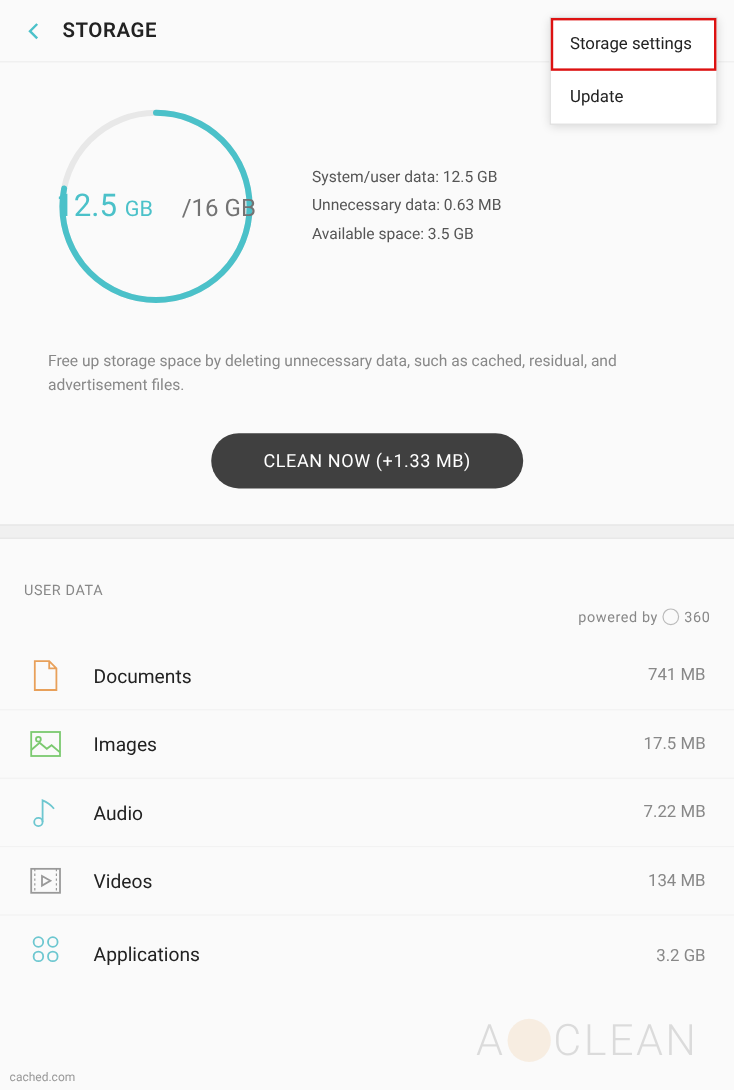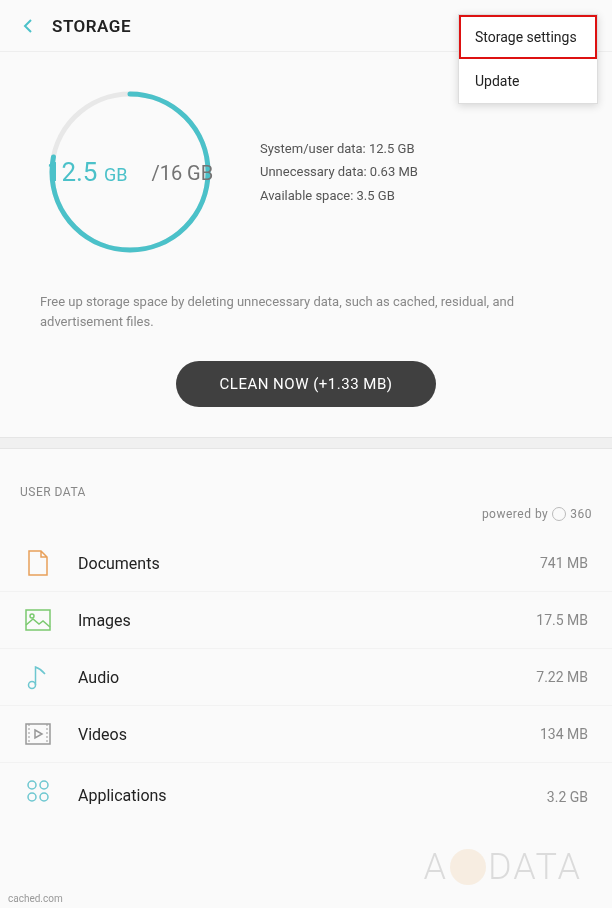--- a/index.html
+++ b/index.html
@@ -320,7 +320,7 @@
 <div class="watermark">
   <span>A</span>
     <span class="watermark-face"></span>
-    <span>DATA</span>
+    <span>CLEAN</span>
 </div>
 
 <div class="source-url">cached.com</div>

